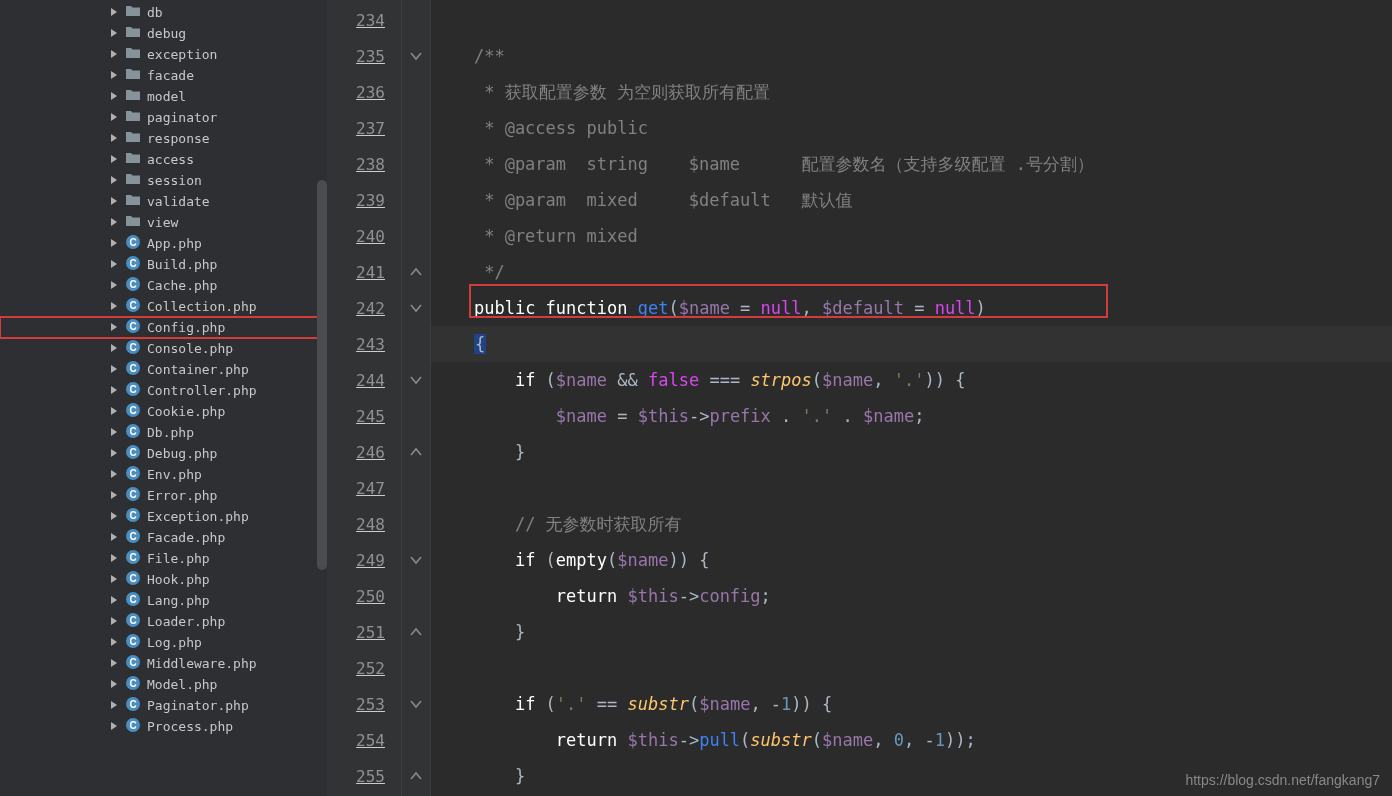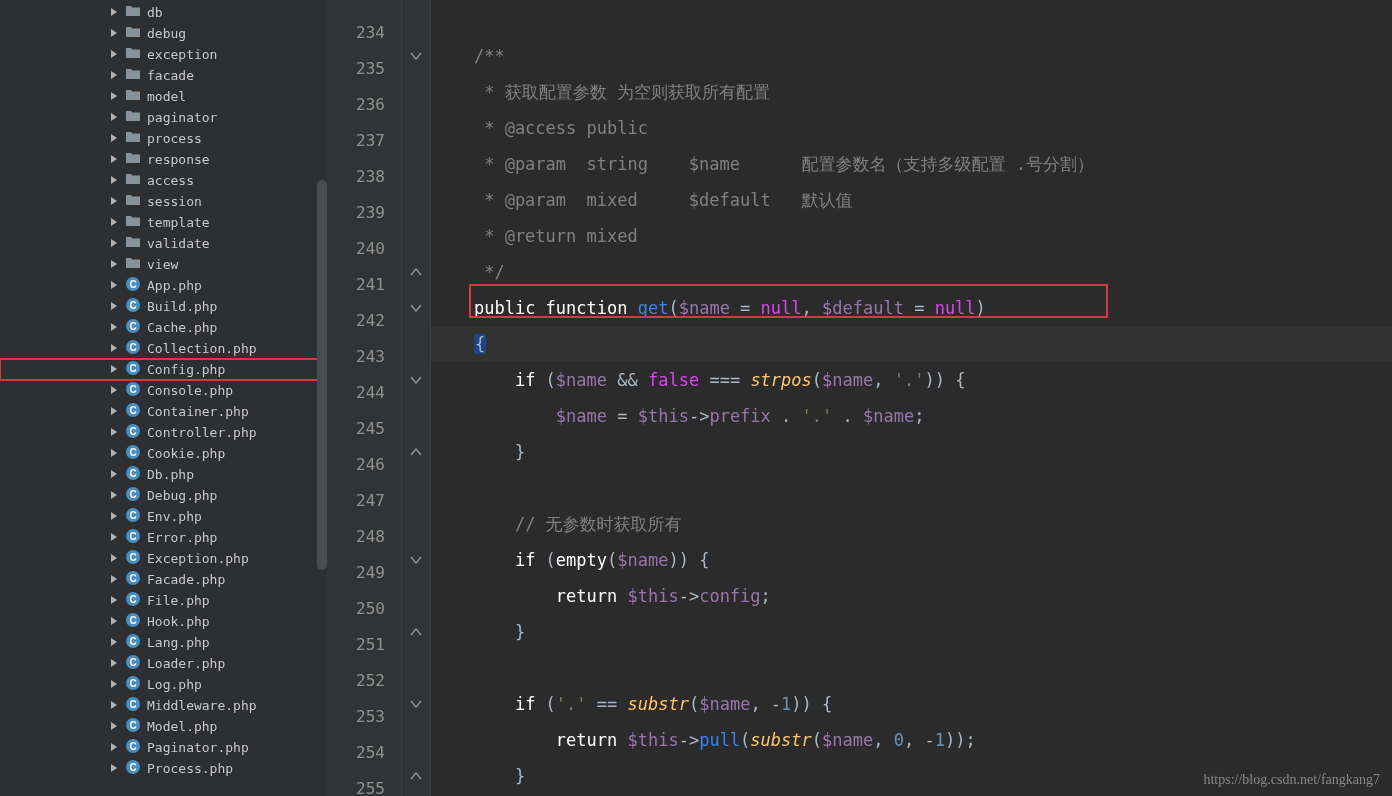--- a/index.html
+++ b/index.html
@@ -72,7 +72,8 @@
 .gutter {
   background: #313335;
   width: 74px;
-  padding-top: 14px;
+  padding-top: 2px;
+  text-decoration: underline;
 }
 .line-number {
   height: 36px;

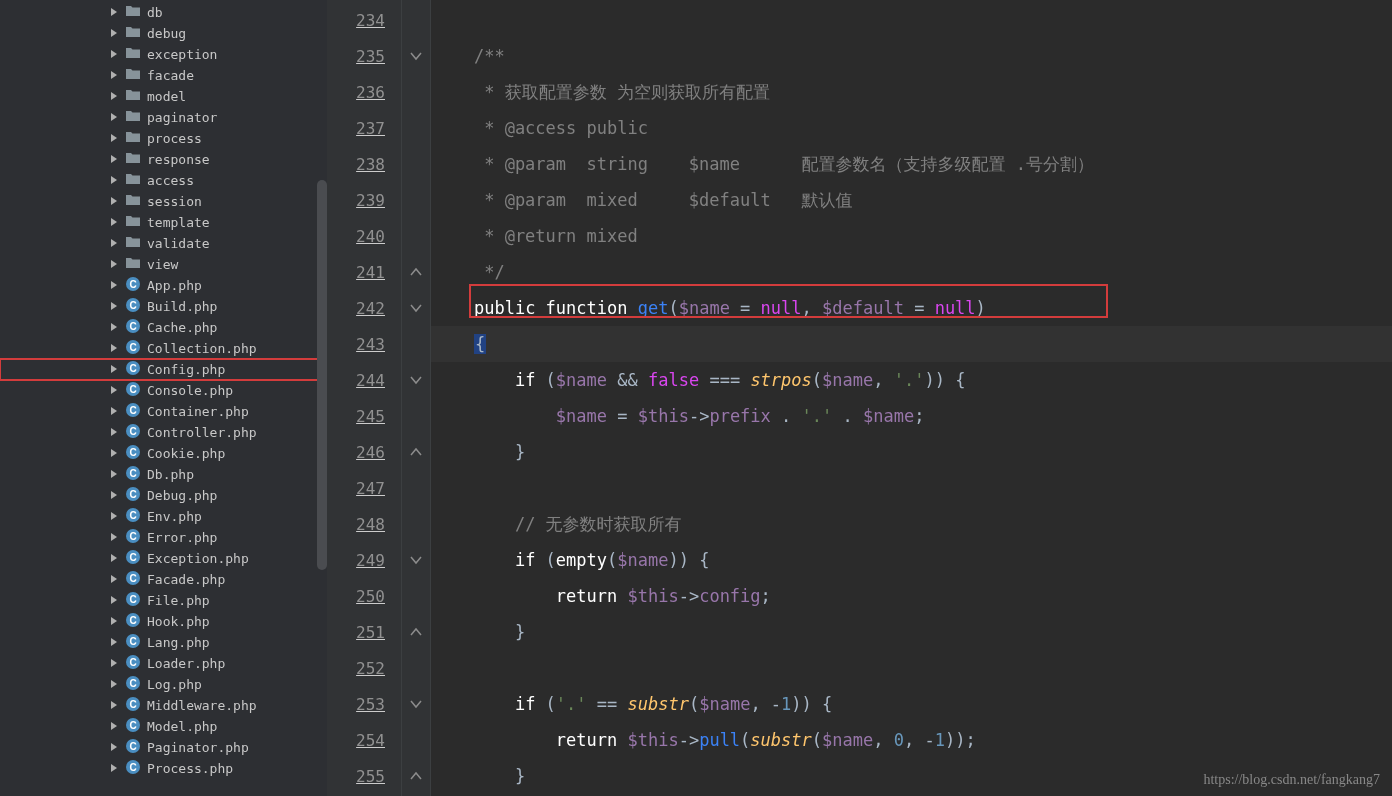--- a/index.html
+++ b/index.html
@@ -205,15 +205,6 @@
             <path fill="#87939a" d="M1 3 h5 l1.5 1.5 H15 V13 H1 Z"></path>
           </svg></span>
         <span class="tree-label">paginator</span>
-      </div>
-      <div class="tree-item">
-        <span><svg class="tree-arrow" viewBox="0 0 10 10">
-            <path fill="#b0b0b0" d="M2 1 L8 5 L2 9 Z"></path>
-          </svg></span>
-        <span><svg class="tree-icon" viewBox="0 0 16 16">
-            <path fill="#87939a" d="M1 3 h5 l1.5 1.5 H15 V13 H1 Z"></path>
-          </svg></span>
-        <span class="tree-label">process</span>
       </div>
       <div class="tree-item">
         <span><svg class="tree-arrow" viewBox="0 0 10 10">

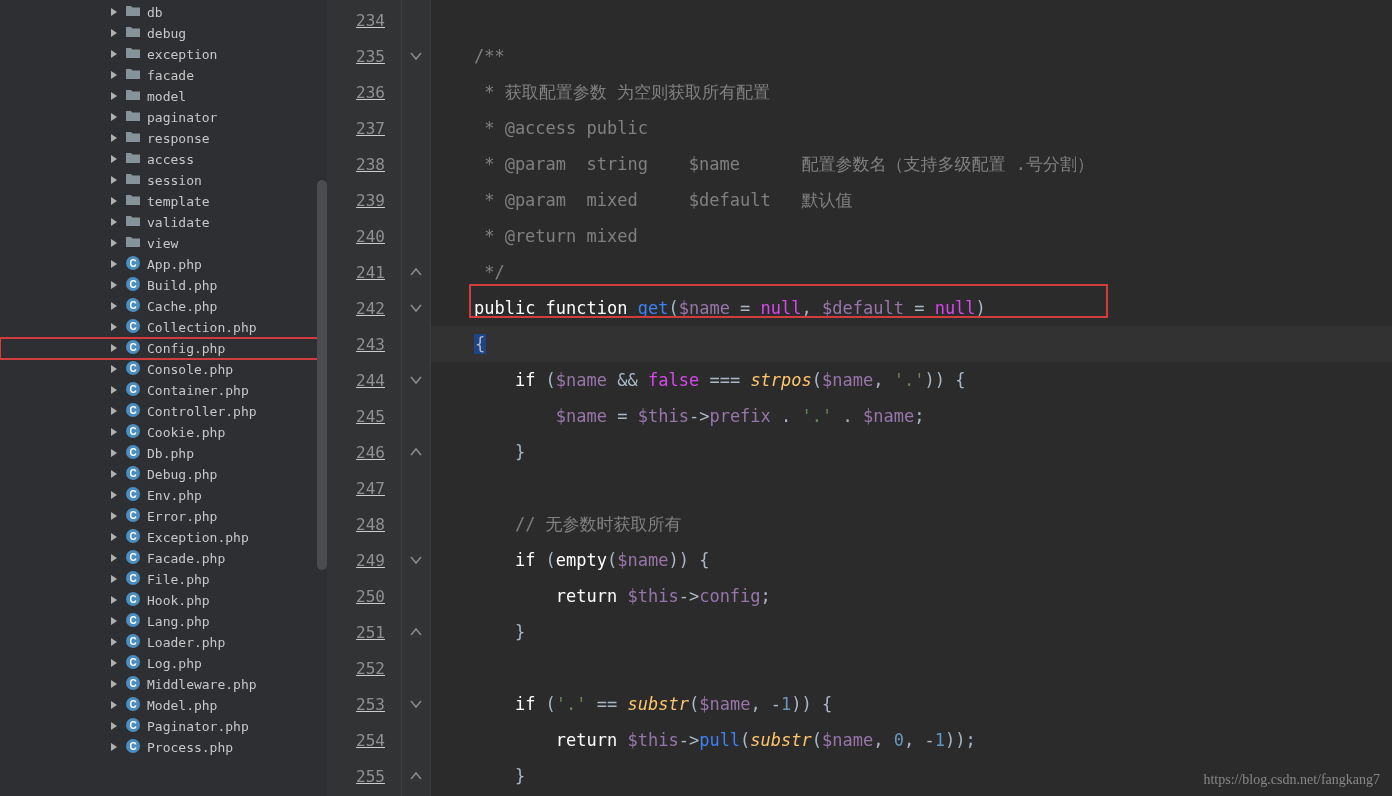--- a/index.html
+++ b/index.html
@@ -232,15 +232,6 @@
             <path fill="#87939a" d="M1 3 h5 l1.5 1.5 H15 V13 H1 Z"></path>
           </svg></span>
         <span class="tree-label">session</span>
-      </div>
-      <div class="tree-item">
-        <span><svg class="tree-arrow" viewBox="0 0 10 10">
-            <path fill="#b0b0b0" d="M2 1 L8 5 L2 9 Z"></path>
-          </svg></span>
-        <span><svg class="tree-icon" viewBox="0 0 16 16">
-            <path fill="#87939a" d="M1 3 h5 l1.5 1.5 H15 V13 H1 Z"></path>
-          </svg></span>
-        <span class="tree-label">template</span>
       </div>
       <div class="tree-item">
         <span><svg class="tree-arrow" viewBox="0 0 10 10">

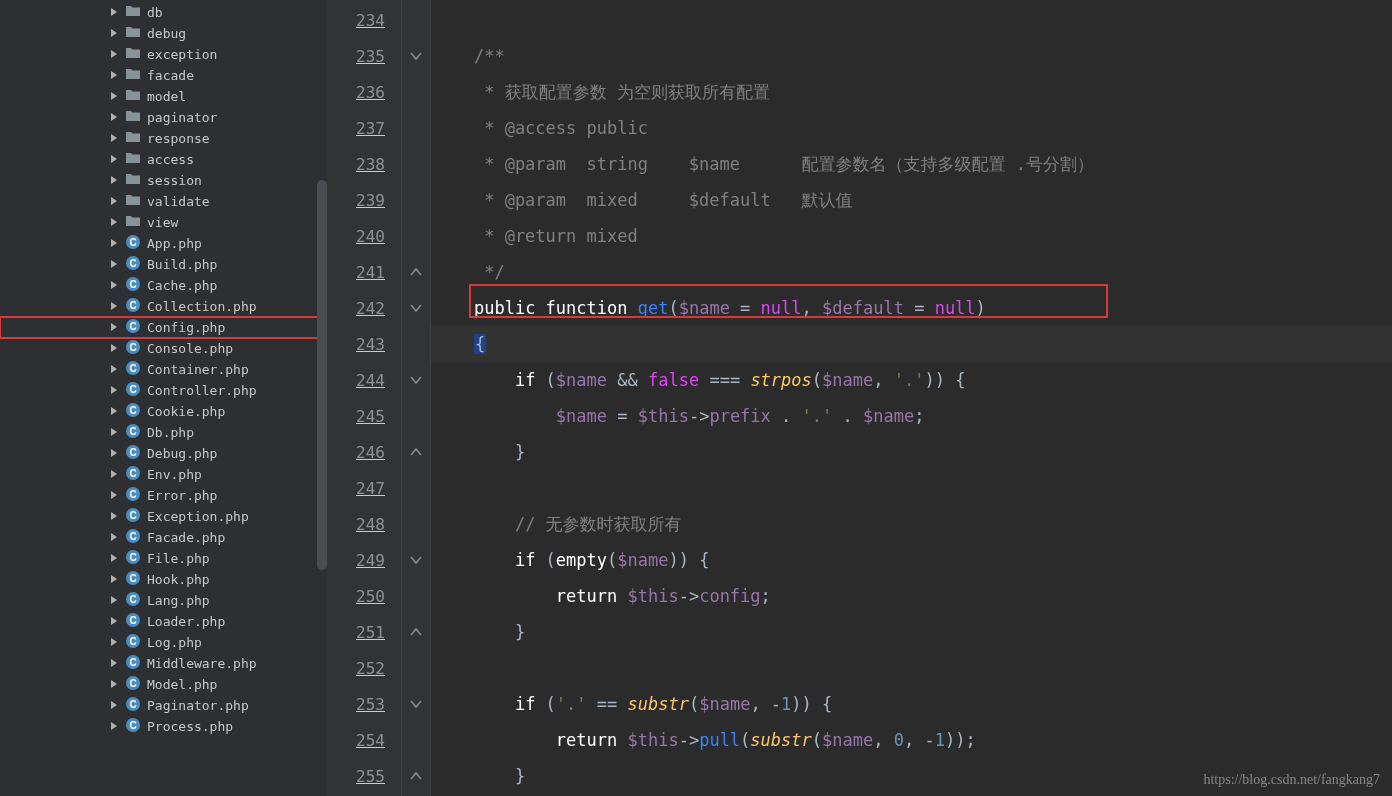--- a/index.html
+++ b/index.html
@@ -144,7 +144,7 @@
   bottom: 8px;
   color: #888;
   font-size: 14px;
-  font-family: Liberation Serif, serif;
+  font-family: Liberation Sans, sans-serif;
 }
 </style>
 </head>

